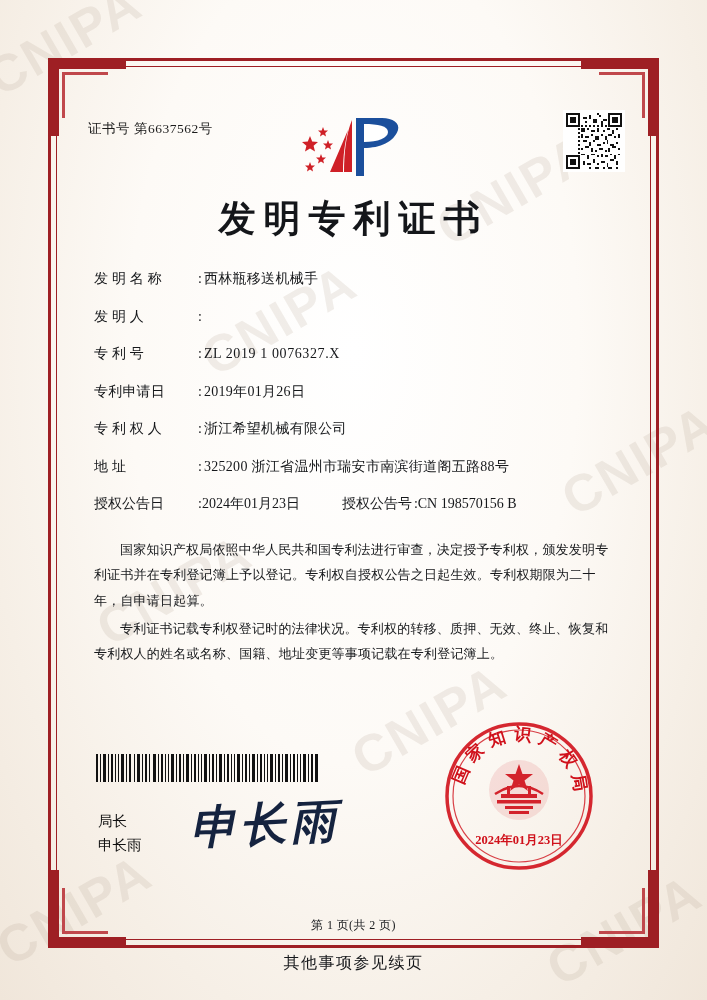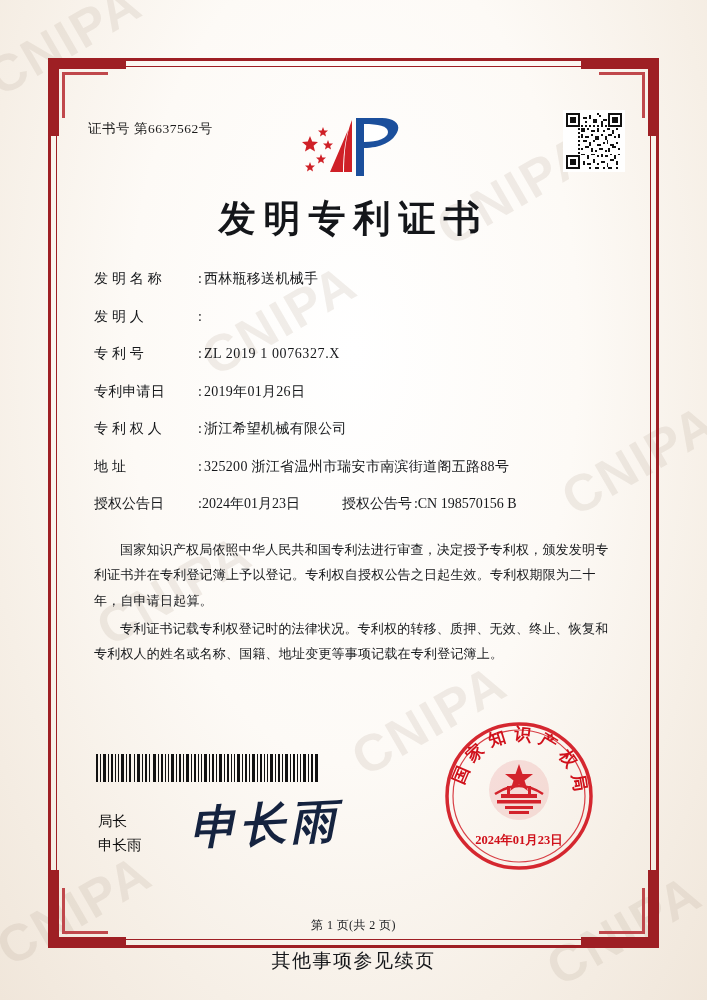--- a/index.html
+++ b/index.html
@@ -227,7 +227,7 @@
     position: absolute;
     left: 0; right: 0; bottom: 26px;
     text-align: center;
-    font-size: 19px;
+    font-size: 16px;
     color: #16181b;
     letter-spacing: 1.5px;
   }

